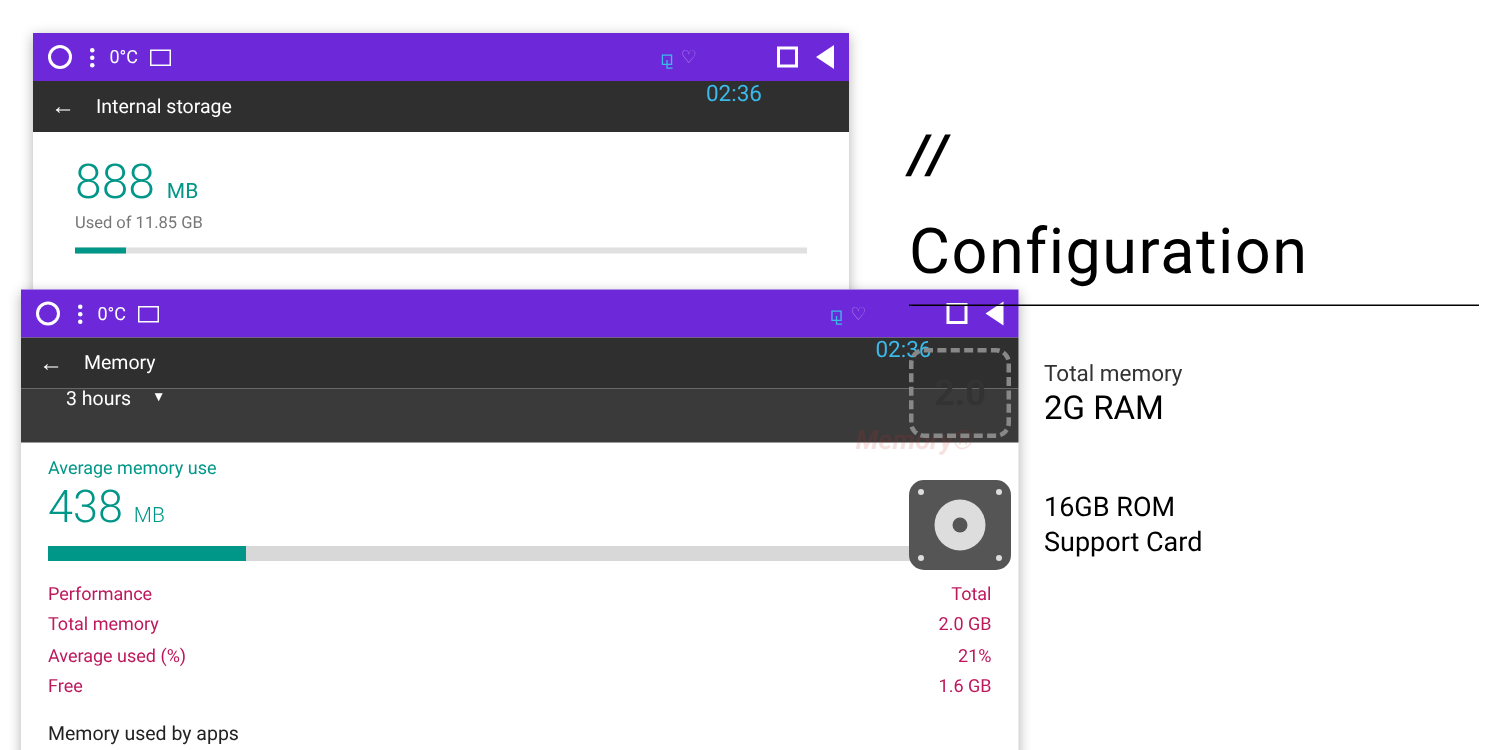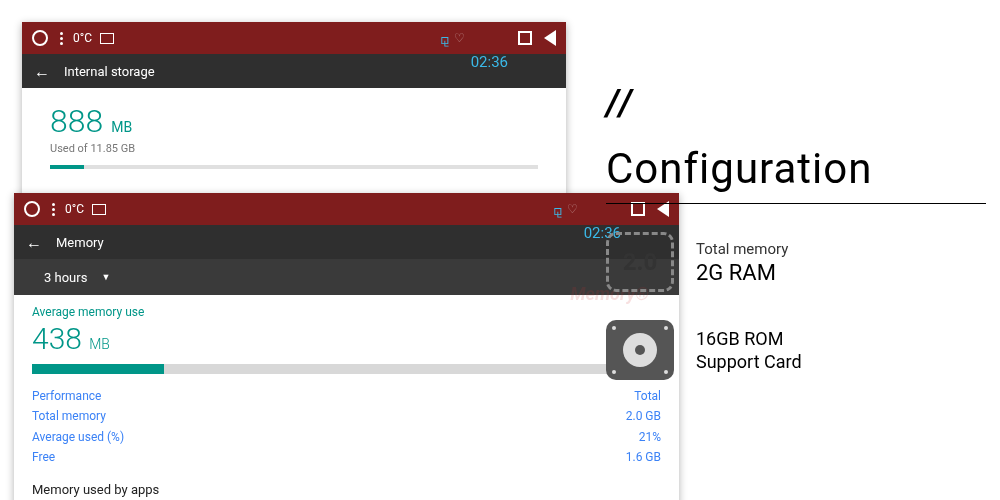--- a/index.html
+++ b/index.html
@@ -9,7 +9,7 @@
   .shot1 { left: 22px; top: 22px; width: 544px; }
   .shot2 { left: 14px; top: 193px; width: 665px; }
   
-  .statusbar { height: 21px; background: #7f1d1d; display: flex; align-items: center; color: #fff; font-size: 12px; padding: 16px 10px; }
+  .statusbar { height: 21px; background: #6d28d9; display: flex; align-items: center; color: #fff; font-size: 12px; padding: 16px 10px; }
   .sb-circle { width: 16px; height: 16px; border: 2px solid #fff; border-radius: 50%; margin-right: 12px; }
   .sb-dots { display: flex; flex-direction: column; gap: 2px; margin-right: 10px; }
   .sb-dots span { width: 3px; height: 3px; background: #fff; border-radius: 50%; }

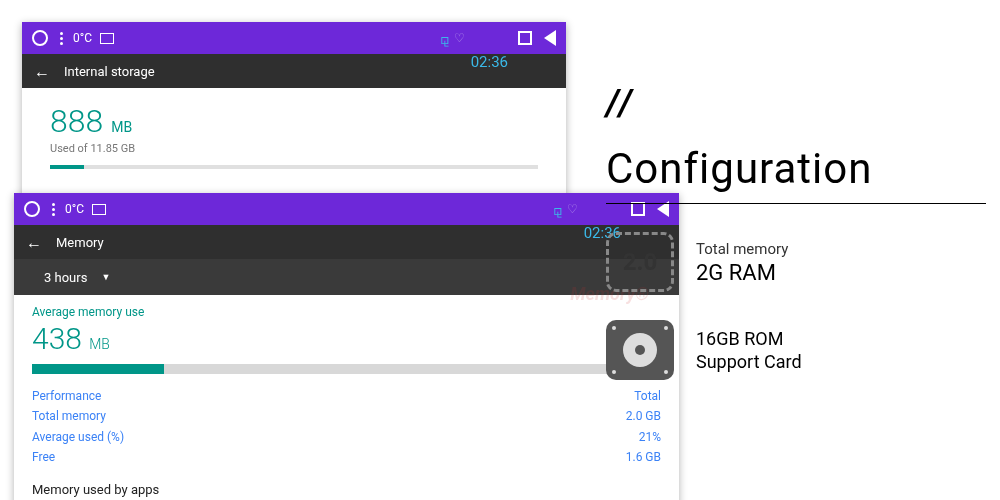--- a/index.html
+++ b/index.html
@@ -33,7 +33,7 @@
   .bar1-fill { position: absolute; left: 0; top: 0; height: 100%; width: 7%; background: #009688; }
   .apps-row { font-size: 13px; color: #333; padding-top: 8px; }
   
-  .dropdown-bar { height: 36px; background: #3a3a3a; display: flex; align-items: center; color: #fff; padding: 0 30px; font-size: 13px; }
+  .dropdown-bar { height: 36px; background: #3a3a3a; display: flex; align-items: flex-start; color: #fff; padding: 0 30px; font-size: 13px; }
   .dd-caret { margin-left: 14px; font-size: 9px; }
   
   .content2 { padding: 10px 18px 8px; position: relative; }

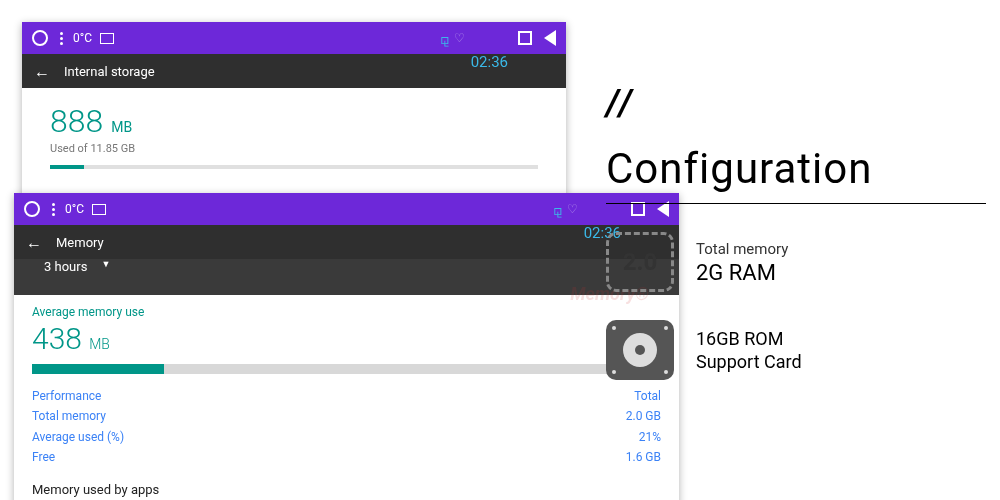--- a/index.html
+++ b/index.html
@@ -43,7 +43,7 @@
   .big2-unit { font-size: 14px; }
   .bar2 { height: 10px; background: #d8d8d8; margin: 8px 0 12px; position: relative; }
   .bar2-fill { position: absolute; left: 0; top: 0; height: 100%; width: 21%; background: #009688; }
-  .stat-row { display: flex; justify-content: space-between; font-size: 12px; color: #3b82f6; line-height: 1.7; }
+  .stat-row { display: flex; justify-content: space-between; font-size: 12px; color: #be185d; line-height: 1.7; }
   .mem-apps { margin-top: 14px; font-size: 13px; color: #222; }
   .mem-apps-sub { font-size: 11px; color: #888; margin-top: 2px; }
   

